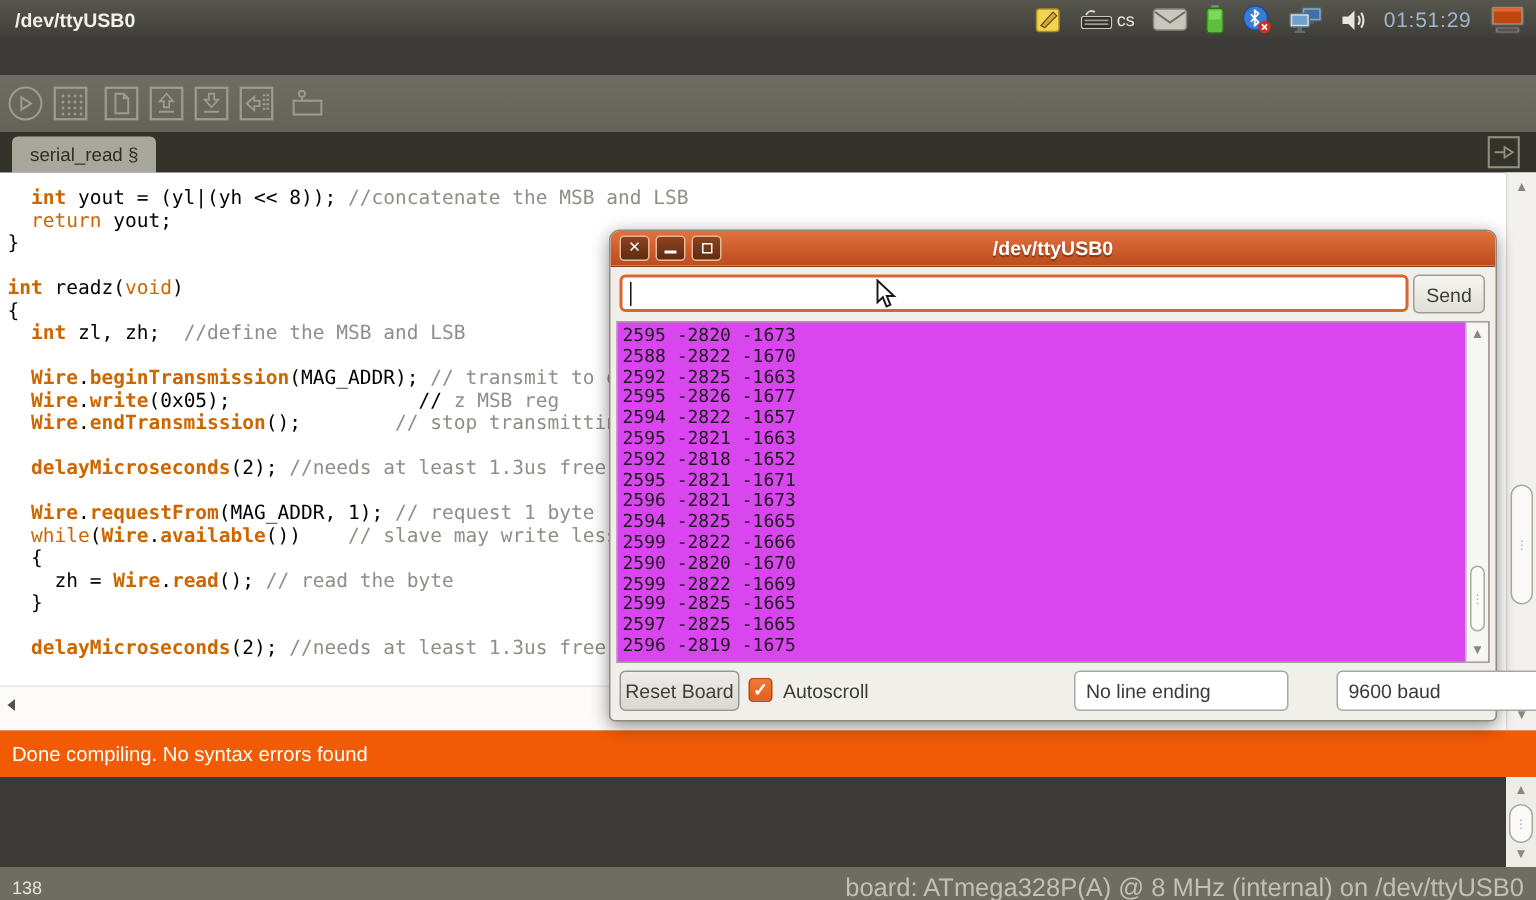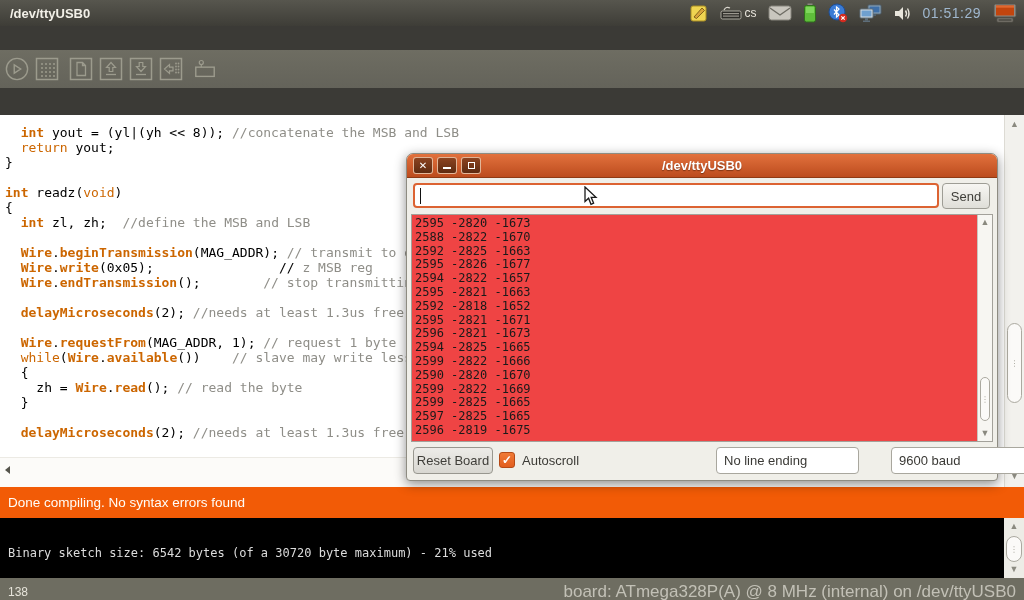--- a/index.html
+++ b/index.html
@@ -270,6 +270,17 @@
     </span>
   </div>
 
+  <div id="tabbar">
+    <div id="tab-active">
+      <span>serial_read §</span>
+    </div>
+    <span id="tab-menu-btn">
+      <svg width="23" height="23" viewBox="0 0 23 23">
+          <rect x="1.5" y="1.5" width="20" height="20" fill="none" stroke="#908F81" stroke-width="1.4"></rect>
+          <path d="M5.5 11.5 L12 11.5 L12 8 L17.5 11.5 L12 15 L12 11.5" fill="none" stroke="#908F81" stroke-width="1.2"></path>
+        </svg>
+    </span>
+  </div>
 
   <div id="editor">
     <div id="code-area"><div class="code-line"><span class="tok-p">  </span><span class="tok-k">int</span><span class="tok-p"> yout = (yl|(yh &lt;&lt; 8)); </span><span class="tok-c">//concatenate the MSB and LSB</span></div><div class="code-line"><span class="tok-p">  </span><span class="tok-o">return</span><span class="tok-p"> yout;</span></div><div class="code-line"><span class="tok-p">}</span></div><div class="code-line">&nbsp;</div><div class="code-line"><span class="tok-k">int</span><span class="tok-p"> readz(</span><span class="tok-o">void</span><span class="tok-p">)</span></div><div class="code-line"><span class="tok-p">{</span></div><div class="code-line"><span class="tok-p">  </span><span class="tok-k">int</span><span class="tok-p"> zl, zh;  </span><span class="tok-c">//define the MSB and LSB</span></div><div class="code-line">&nbsp;</div><div class="code-line"><span class="tok-p">  </span><span class="tok-f">Wire</span><span class="tok-p">.</span><span class="tok-f">beginTransmission</span><span class="tok-p">(MAG_ADDR); </span><span class="tok-c">// transmit to device</span></div><div class="code-line"><span class="tok-p">  </span><span class="tok-f">Wire</span><span class="tok-p">.</span><span class="tok-f">write</span><span class="tok-p">(0x05);                // </span><span class="tok-c">z MSB reg</span></div><div class="code-line"><span class="tok-p">  </span><span class="tok-f">Wire</span><span class="tok-p">.</span><span class="tok-f">endTransmission</span><span class="tok-p">();        </span><span class="tok-c">// stop transmitting</span></div><div class="code-line">&nbsp;</div><div class="code-line"><span class="tok-p">  </span><span class="tok-f">delayMicroseconds</span><span class="tok-p">(2); </span><span class="tok-c">//needs at least 1.3us free time</span></div><div class="code-line">&nbsp;</div><div class="code-line"><span class="tok-p">  </span><span class="tok-f">Wire</span><span class="tok-p">.</span><span class="tok-f">requestFrom</span><span class="tok-p">(MAG_ADDR, 1); </span><span class="tok-c">// request 1 byte</span></div><div class="code-line"><span class="tok-p">  </span><span class="tok-o">while</span><span class="tok-p">(</span><span class="tok-f">Wire</span><span class="tok-p">.</span><span class="tok-f">available</span><span class="tok-p">())    </span><span class="tok-c">// slave may write less than</span></div><div class="code-line"><span class="tok-p">  {</span></div><div class="code-line"><span class="tok-p">    zh = </span><span class="tok-f">Wire</span><span class="tok-p">.</span><span class="tok-f">read</span><span class="tok-p">(); </span><span class="tok-c">// read the byte</span></div><div class="code-line"><span class="tok-p">  }</span></div><div class="code-line">&nbsp;</div><div class="code-line"><span class="tok-p">  </span><span class="tok-f">delayMicroseconds</span><span class="tok-p">(2); </span><span class="tok-c">//needs at least 1.3us free time</span></div></div>

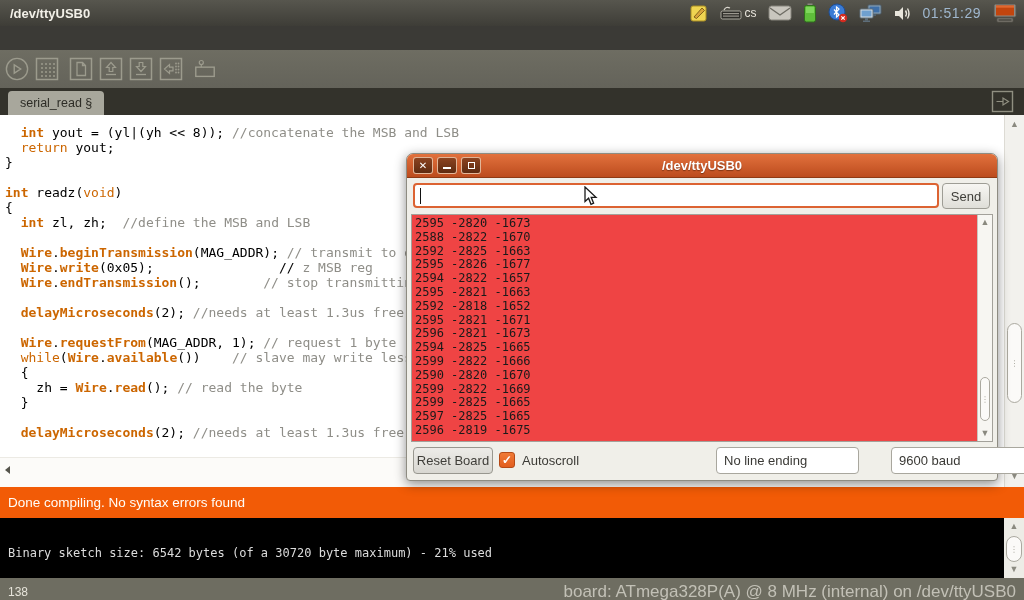--- a/index.html
+++ b/index.html
@@ -92,7 +92,7 @@
               background:linear-gradient(#F7F6F2,#DFDED8); border:1px solid #9E9D95;
               color:#3F3E39; font-size:13px; display:flex; align-items:center; justify-content:center; }
 
-  #serial-output { position:absolute; left:4px; right:4px; top:60px; height:228px; background:#ef4444;
+  #serial-output { position:absolute; left:4px; right:4px; top:60px; height:228px; background:#d946ef;
                    border:1px solid #A3A19A; display:flex; }
   #serial-output-text { flex:1; padding:2px 0 0 3px; font-family:"DejaVu Sans Mono", monospace;
                         font-size:12px; line-height:13.8px; color:#1A1A1A; overflow:hidden; white-space:pre; }

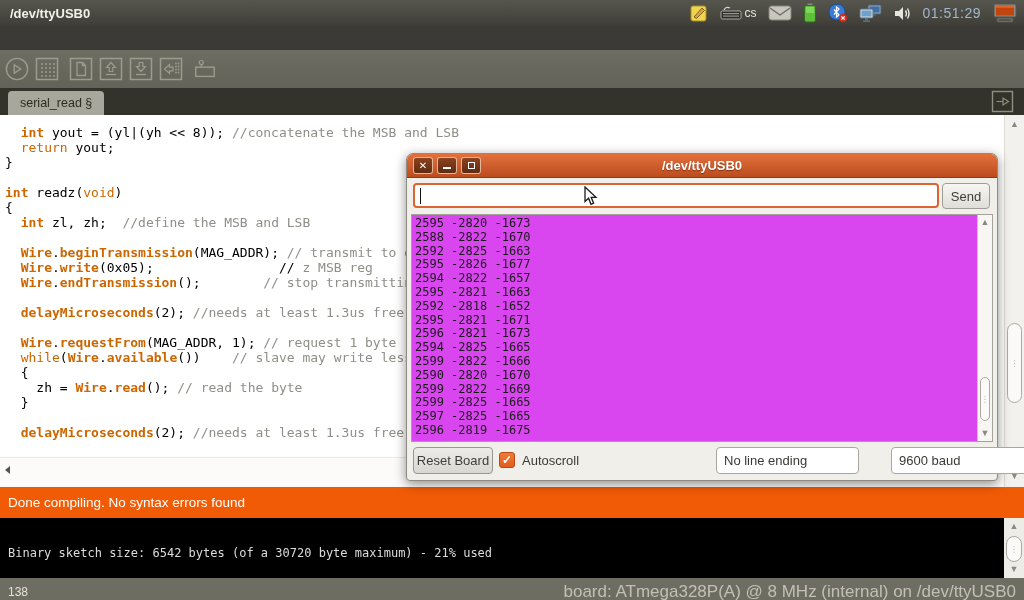--- a/index.html
+++ b/index.html
@@ -298,9 +298,6 @@
     <span id="compile-msg">Done compiling. No syntax errors found</span>
   </div>
 
-  <div id="console">
-    <span id="console-text">Binary sketch size: 6542 bytes (of a 30720 byte maximum) - 21% used</span>
-  </div>
   <div id="console-vscroll" class="vscroll">
     <span class="sb-arrow" style="top:4px;">▲</span>
     <span class="sb-thumb">⋮</span>

